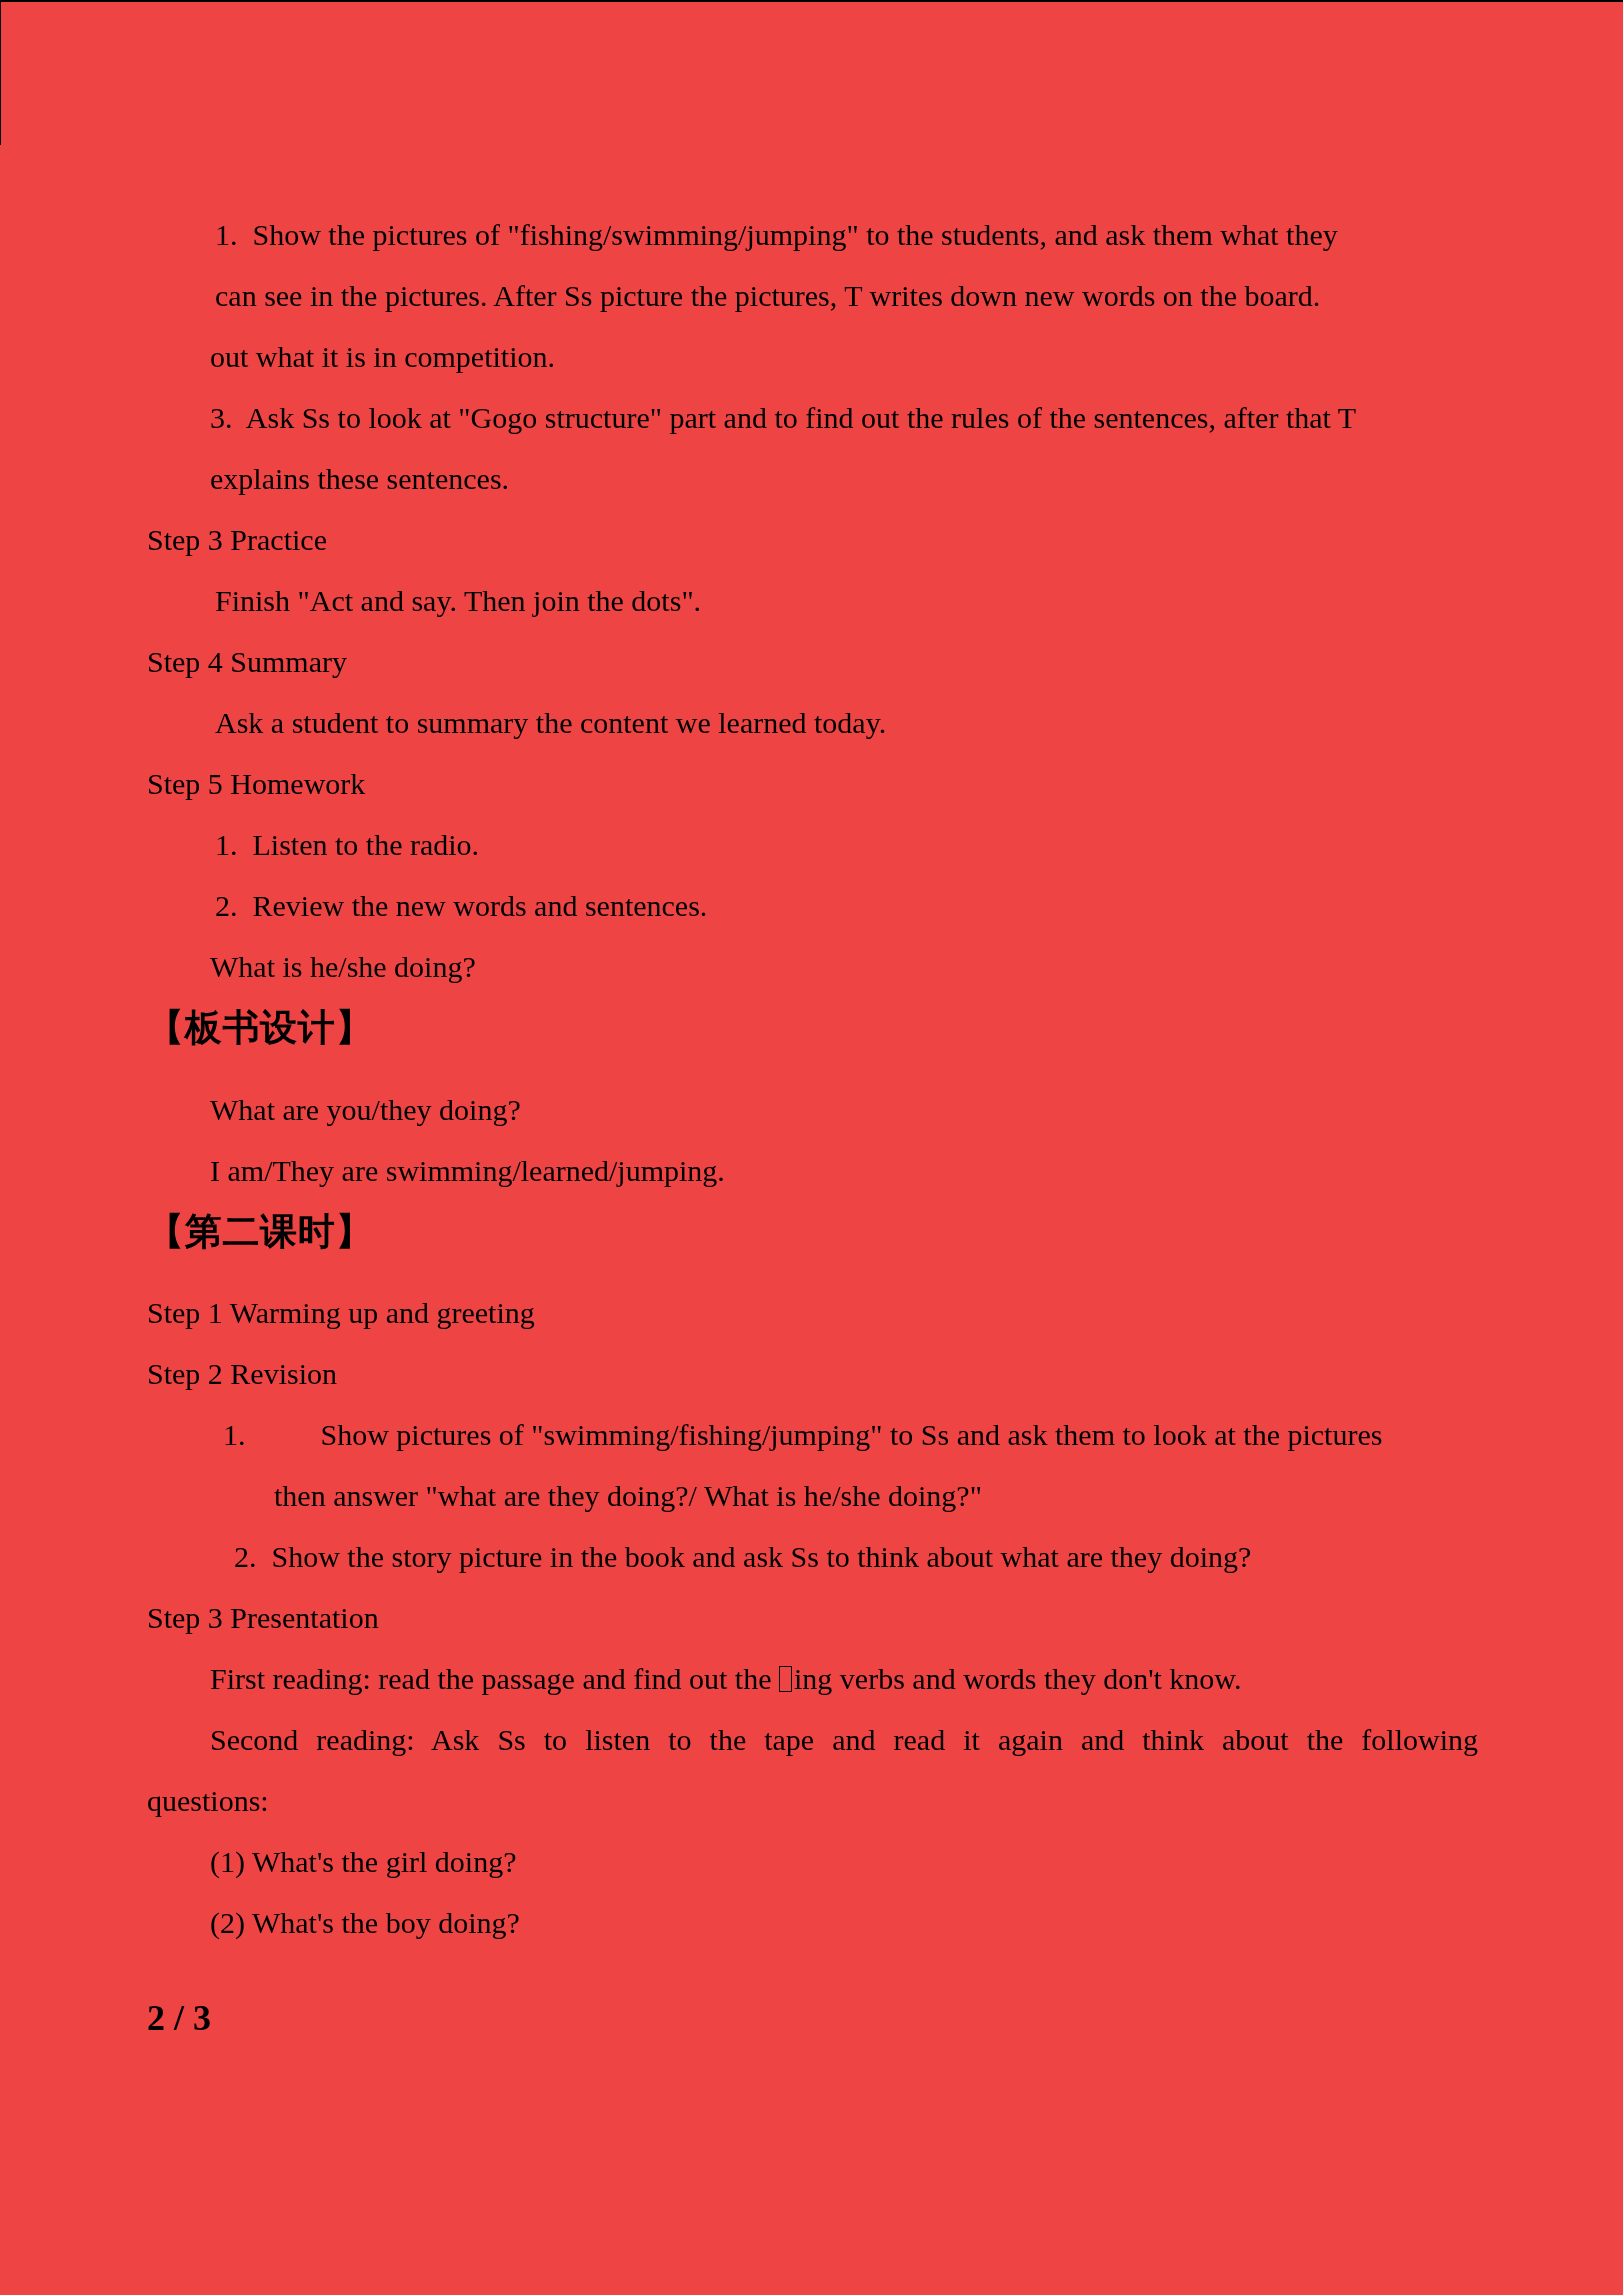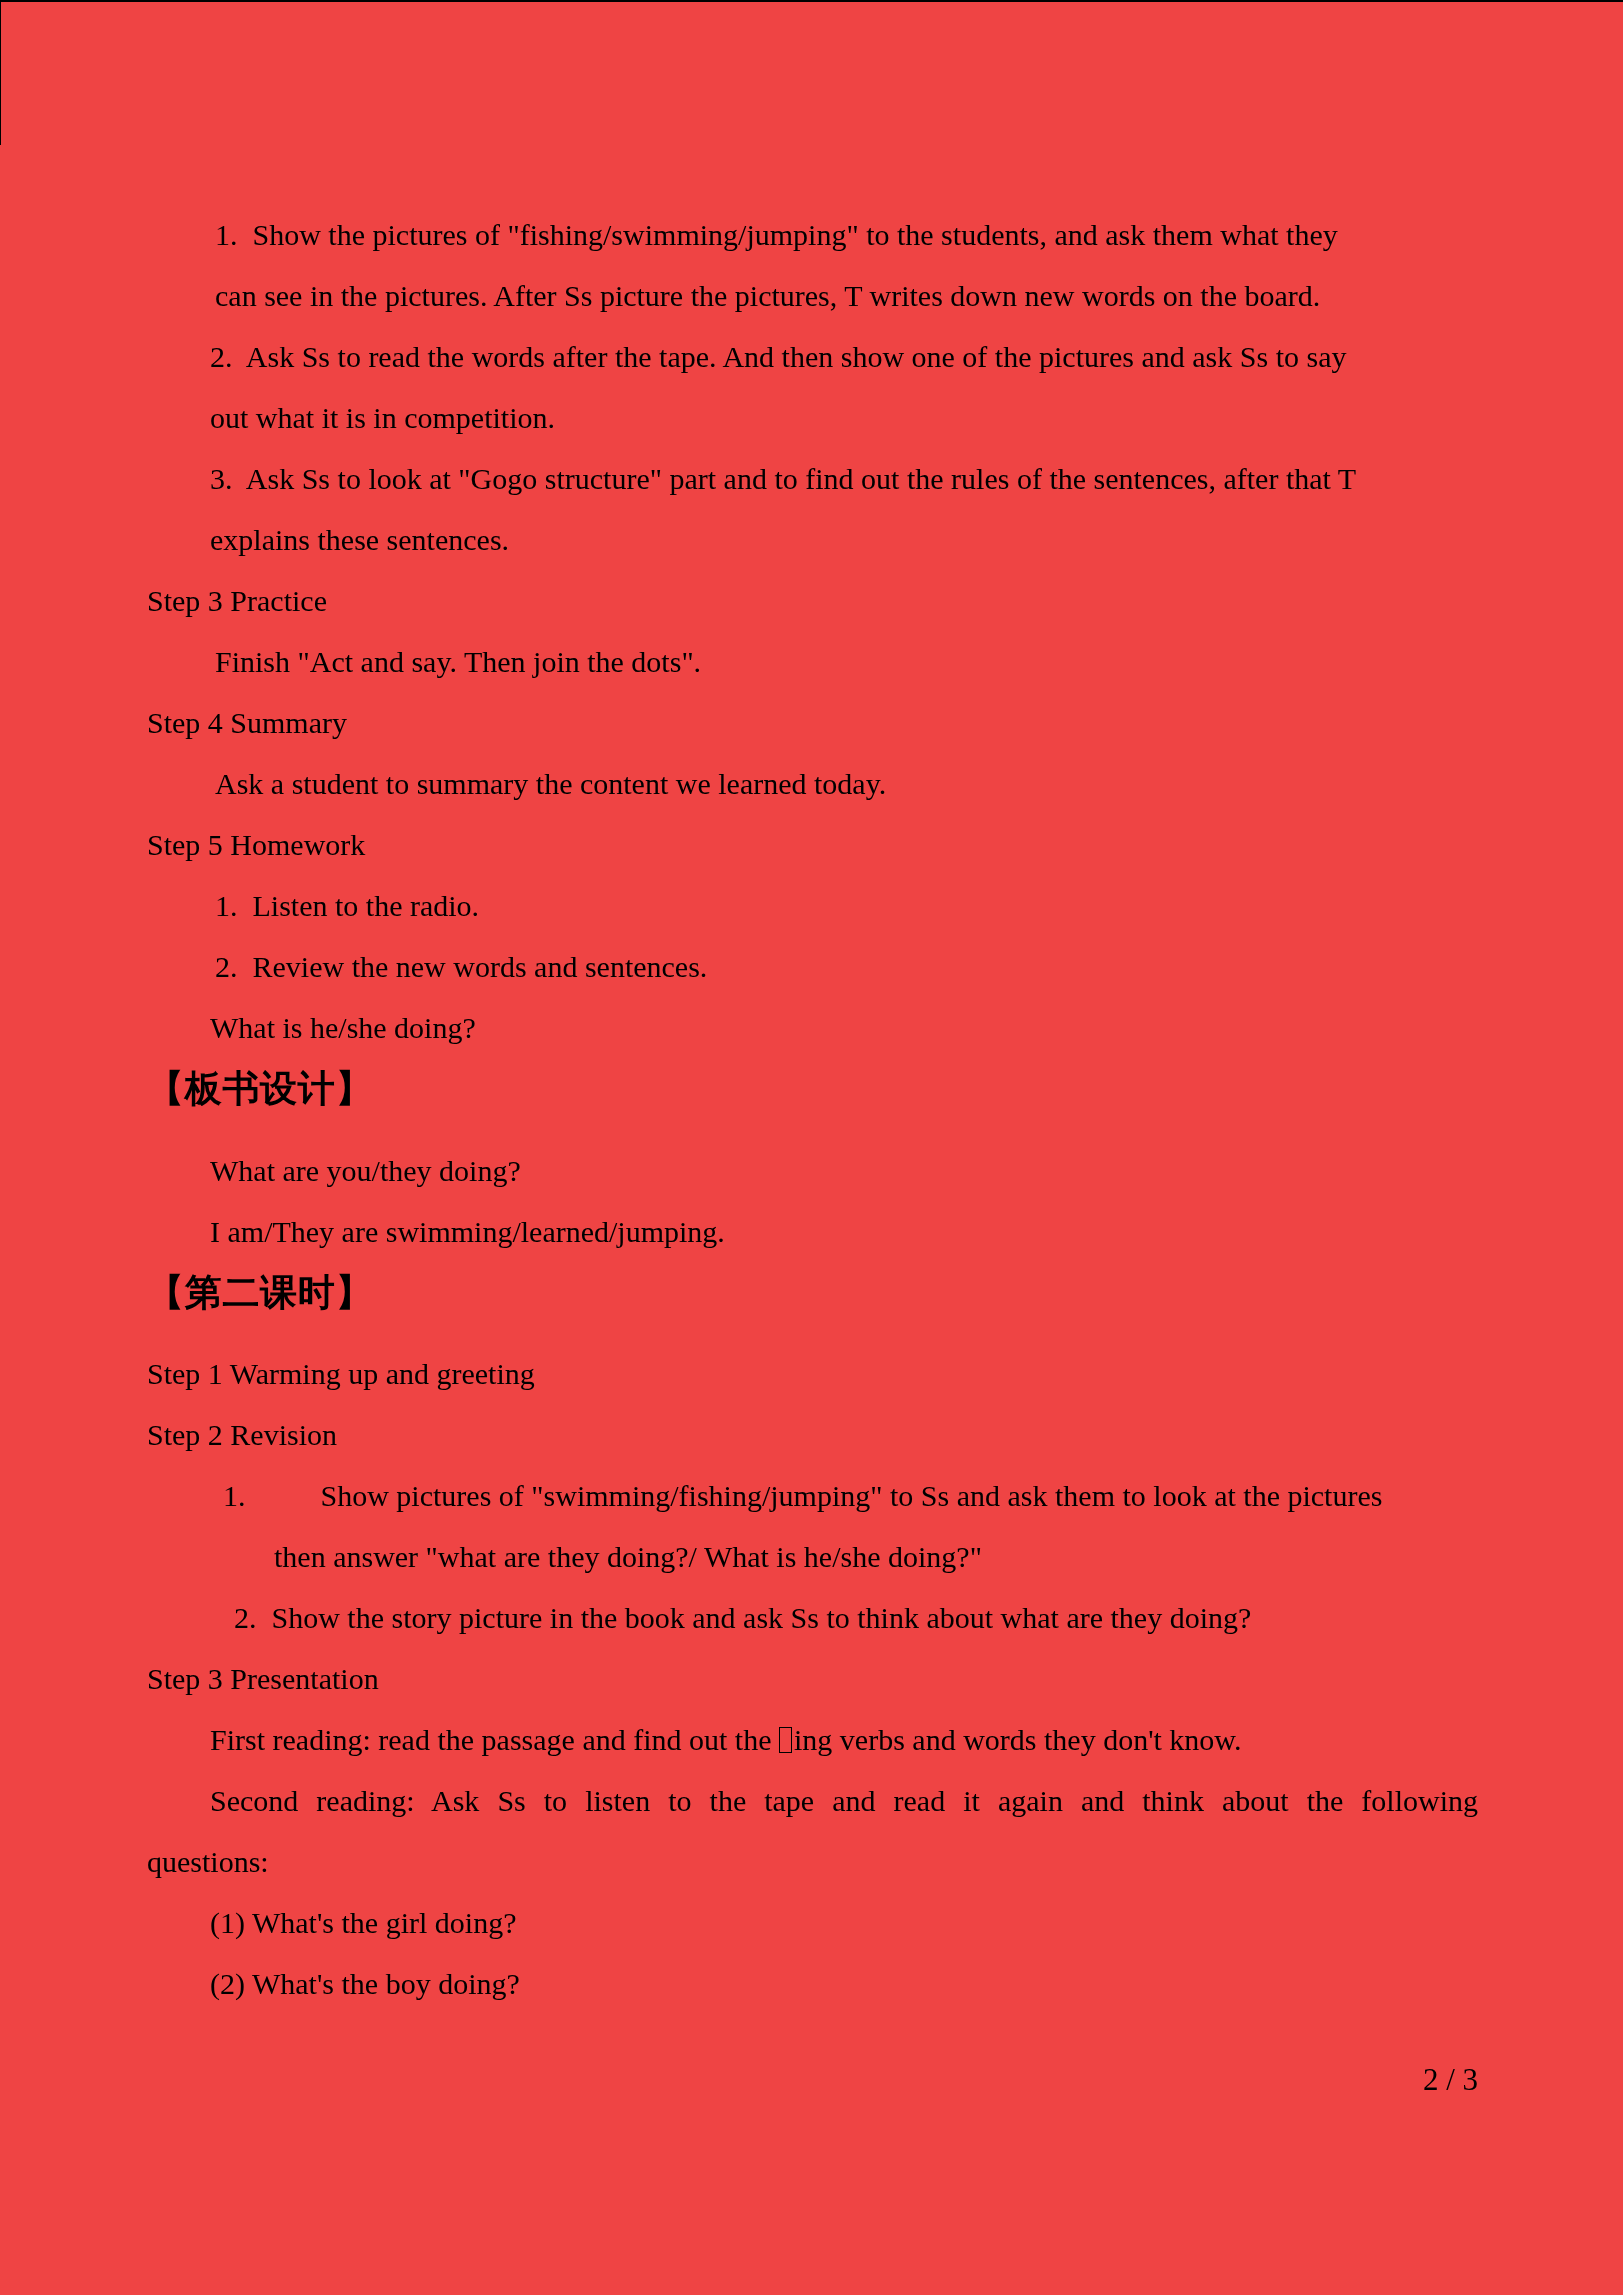--- a/index.html
+++ b/index.html
@@ -86,7 +86,6 @@
 
     <div class="line list-item" style="padding-left: 68px;">1.  Show the pictures of "fishing/swimming/jumping" to the students, and ask them what they</div>
       <div class="line body" style="padding-left: 68px;">can see in the pictures. After Ss picture the pictures, T writes down new words on the board.</div>
-      <div class="line list-item" style="padding-left: 63px;">2.  Ask Ss to read the words after the tape. And then show one of the pictures and ask Ss to say</div>
       <div class="line body" style="padding-left: 63px;">out what it is in competition.</div>
       <div class="line list-item" style="padding-left: 63px;">3.  Ask Ss to look at "Gogo structure" part and to find out the rules of the sentences, after that T</div>
       <div class="line body" style="padding-left: 63px;">explains these sentences.</div>

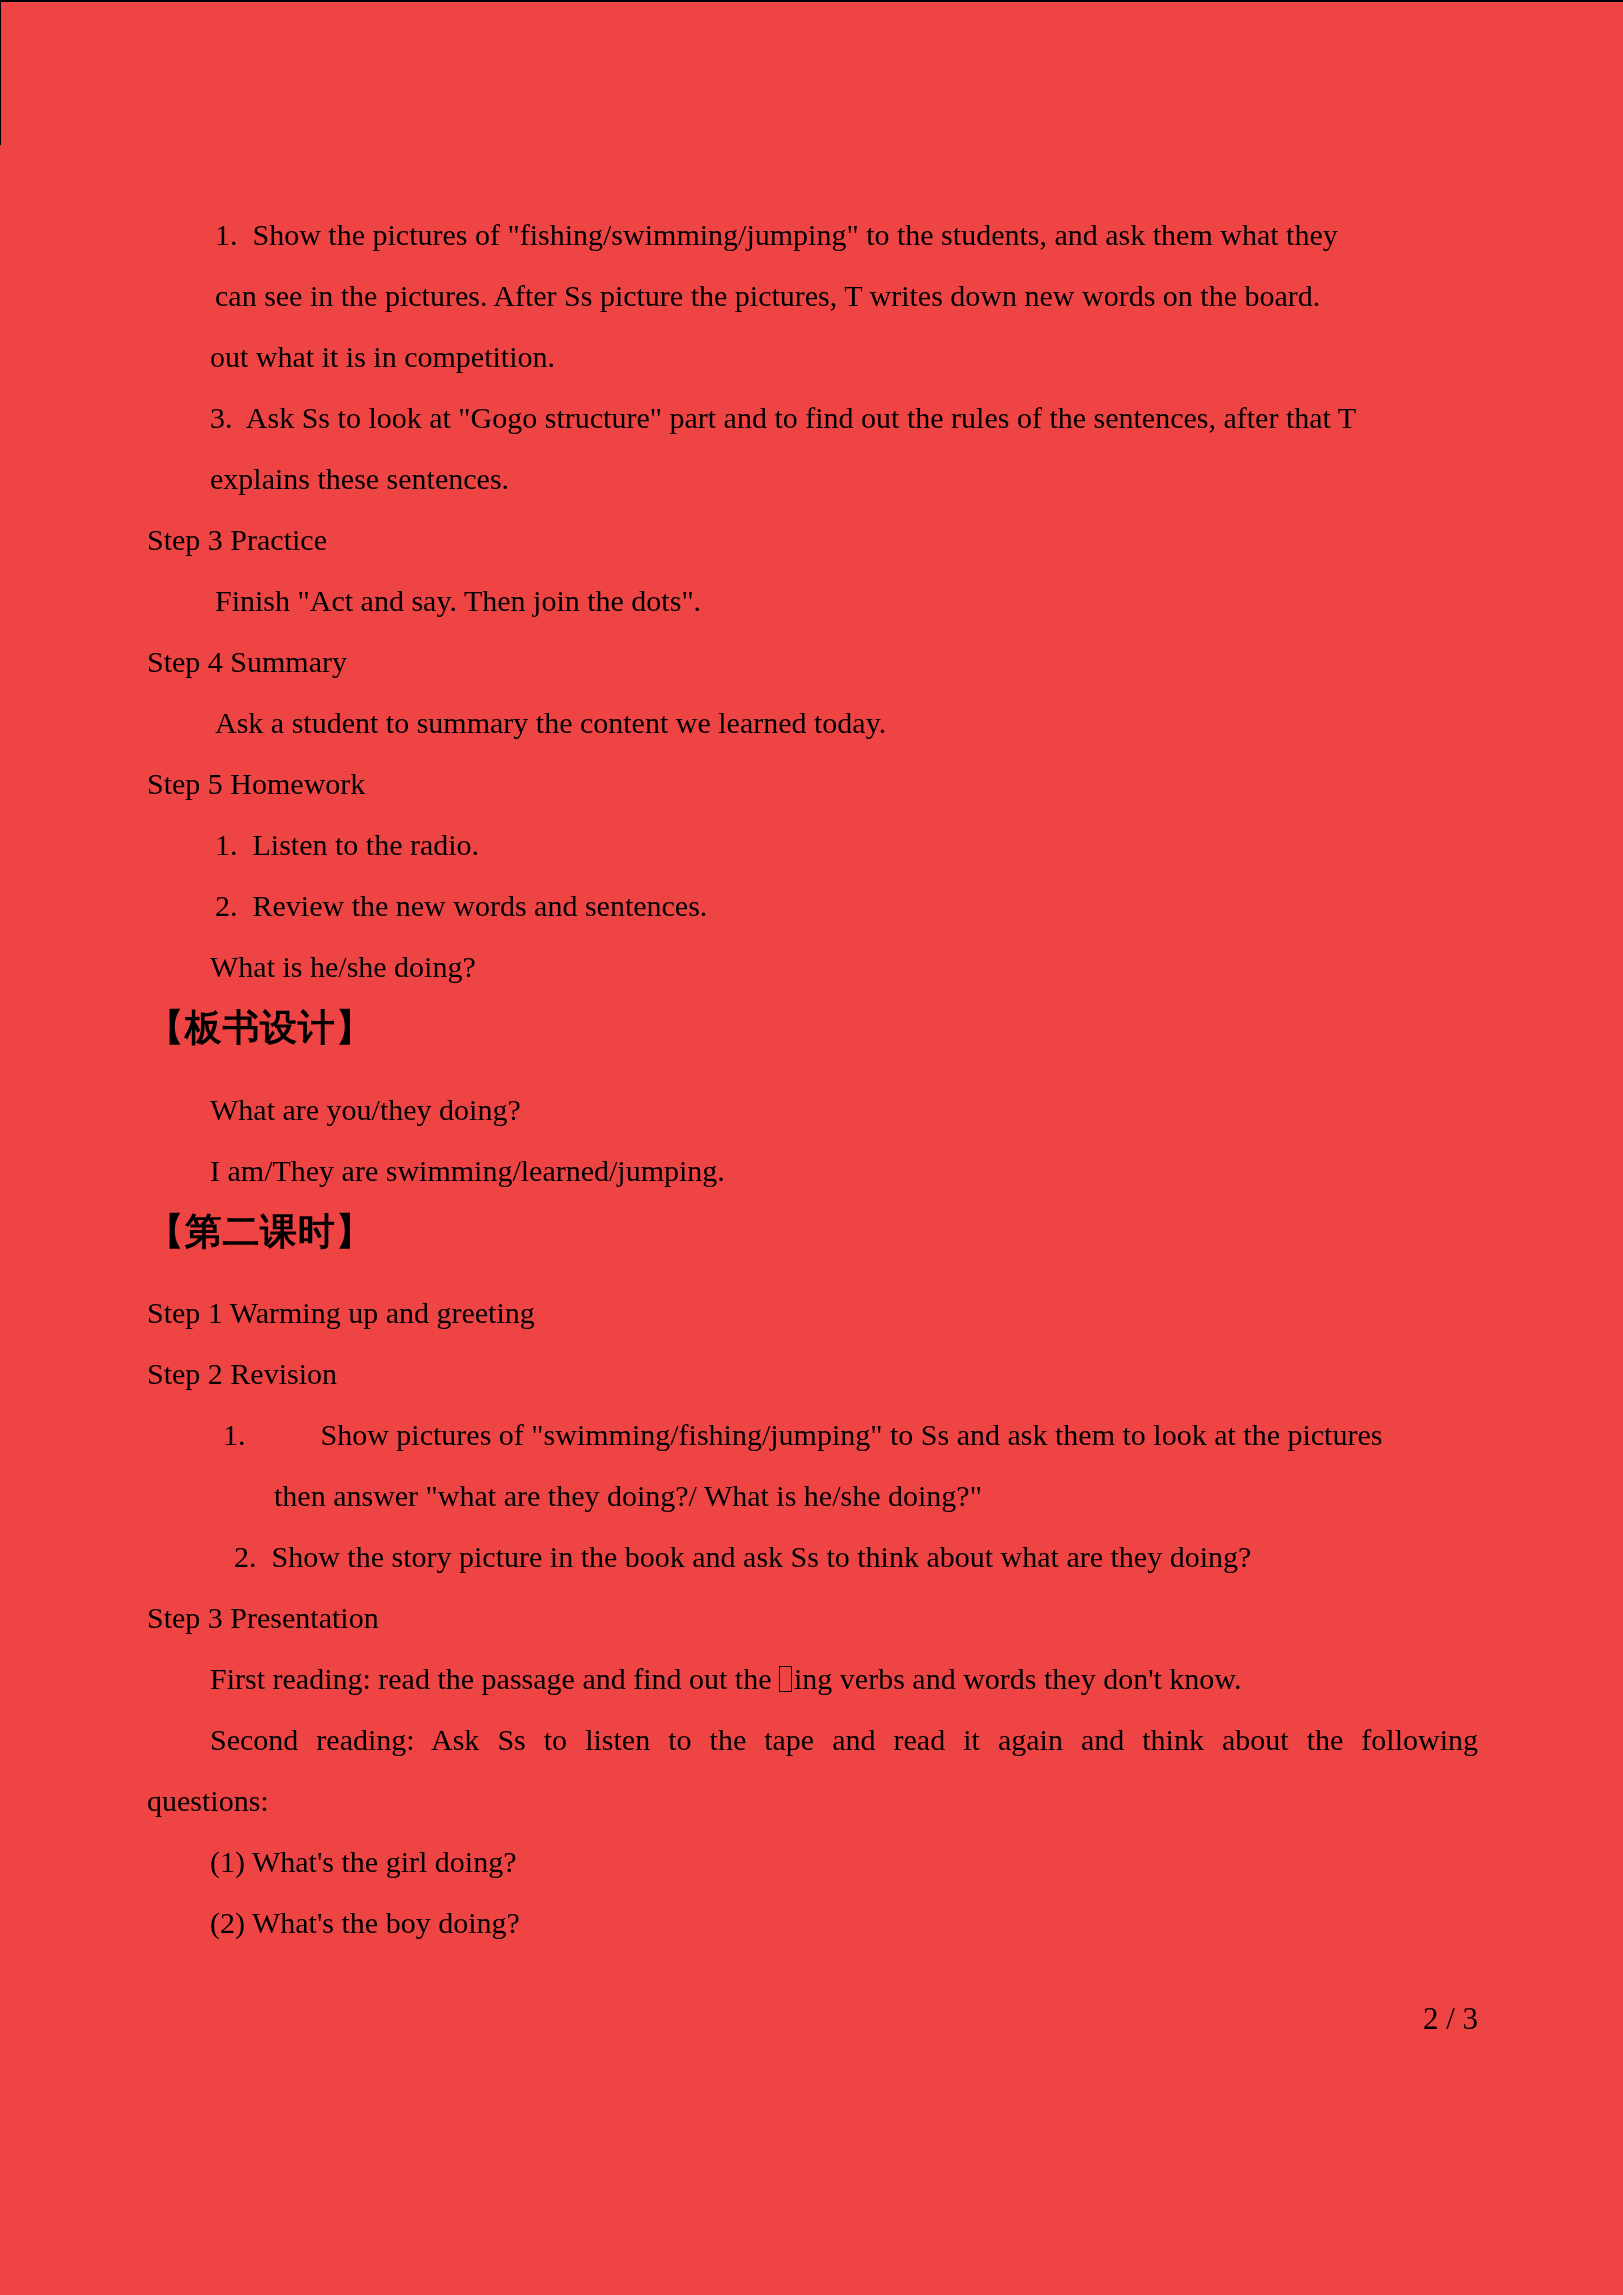--- a/index.html
+++ b/index.html
@@ -70,9 +70,9 @@
   }
   .page-number {
     margin-top: 35px;
-    text-align: right;
-    font-size: 31px;
-    font-weight: normal;
+    text-align: left;
+    font-size: 36px;
+    font-weight: bold;
     line-height: 61px;
   }
 </style>

